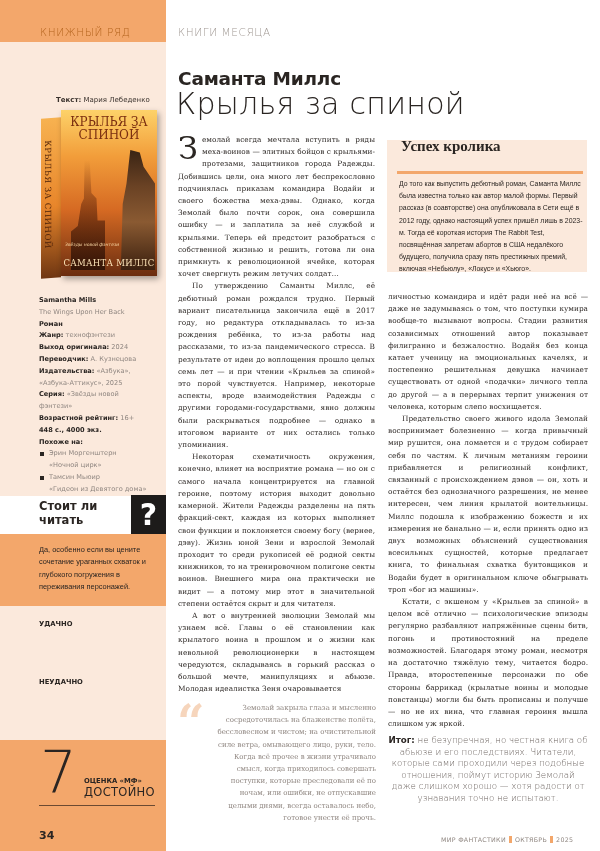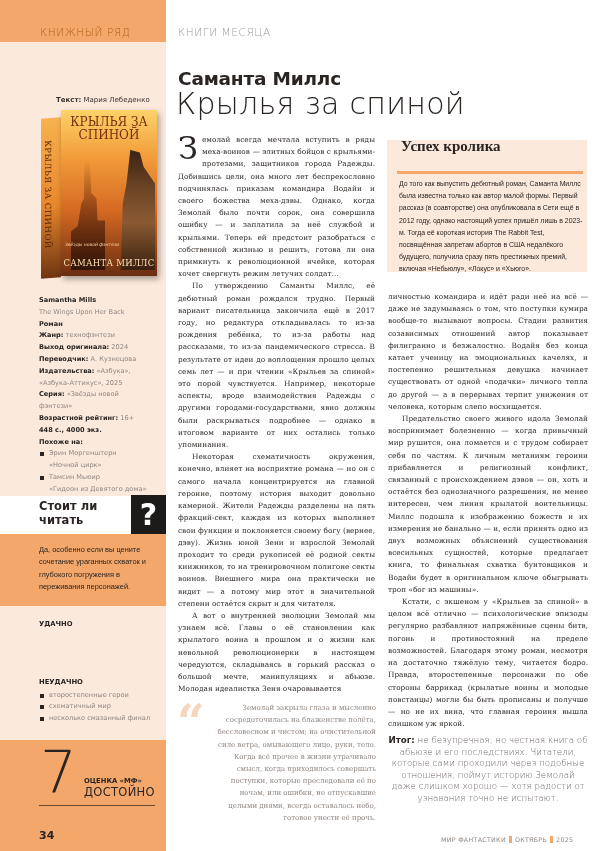--- a/index.html
+++ b/index.html
@@ -143,11 +143,6 @@
 
 <div class="cons">
   <div class="list-head">НЕУДАЧНО</div>
-  <ul class="plist">
-    <li>второстепенные герои</li>
-    <li>схематичный мир</li>
-    <li>несколько смазанный финал</li>
-  </ul>
 </div>
 
 <div class="score-box"></div>

